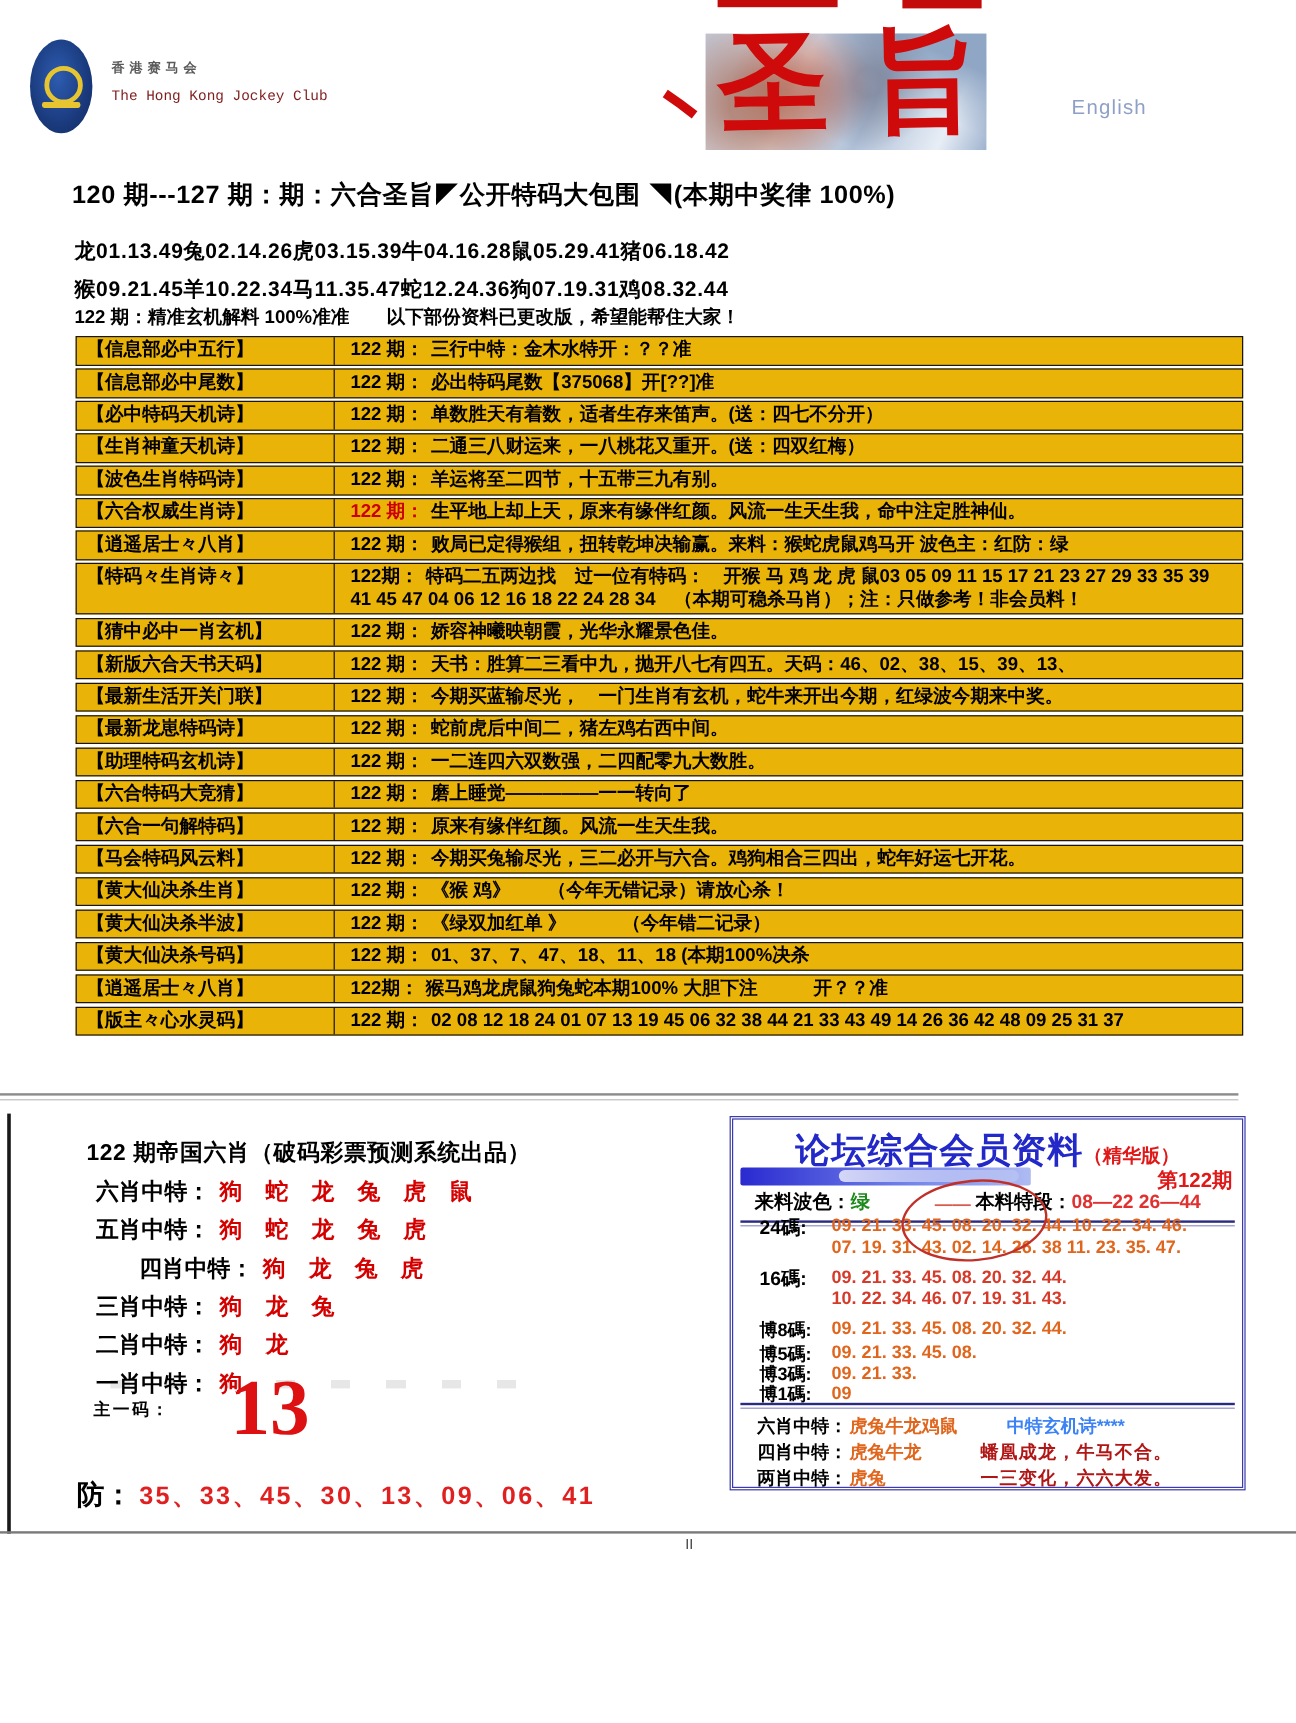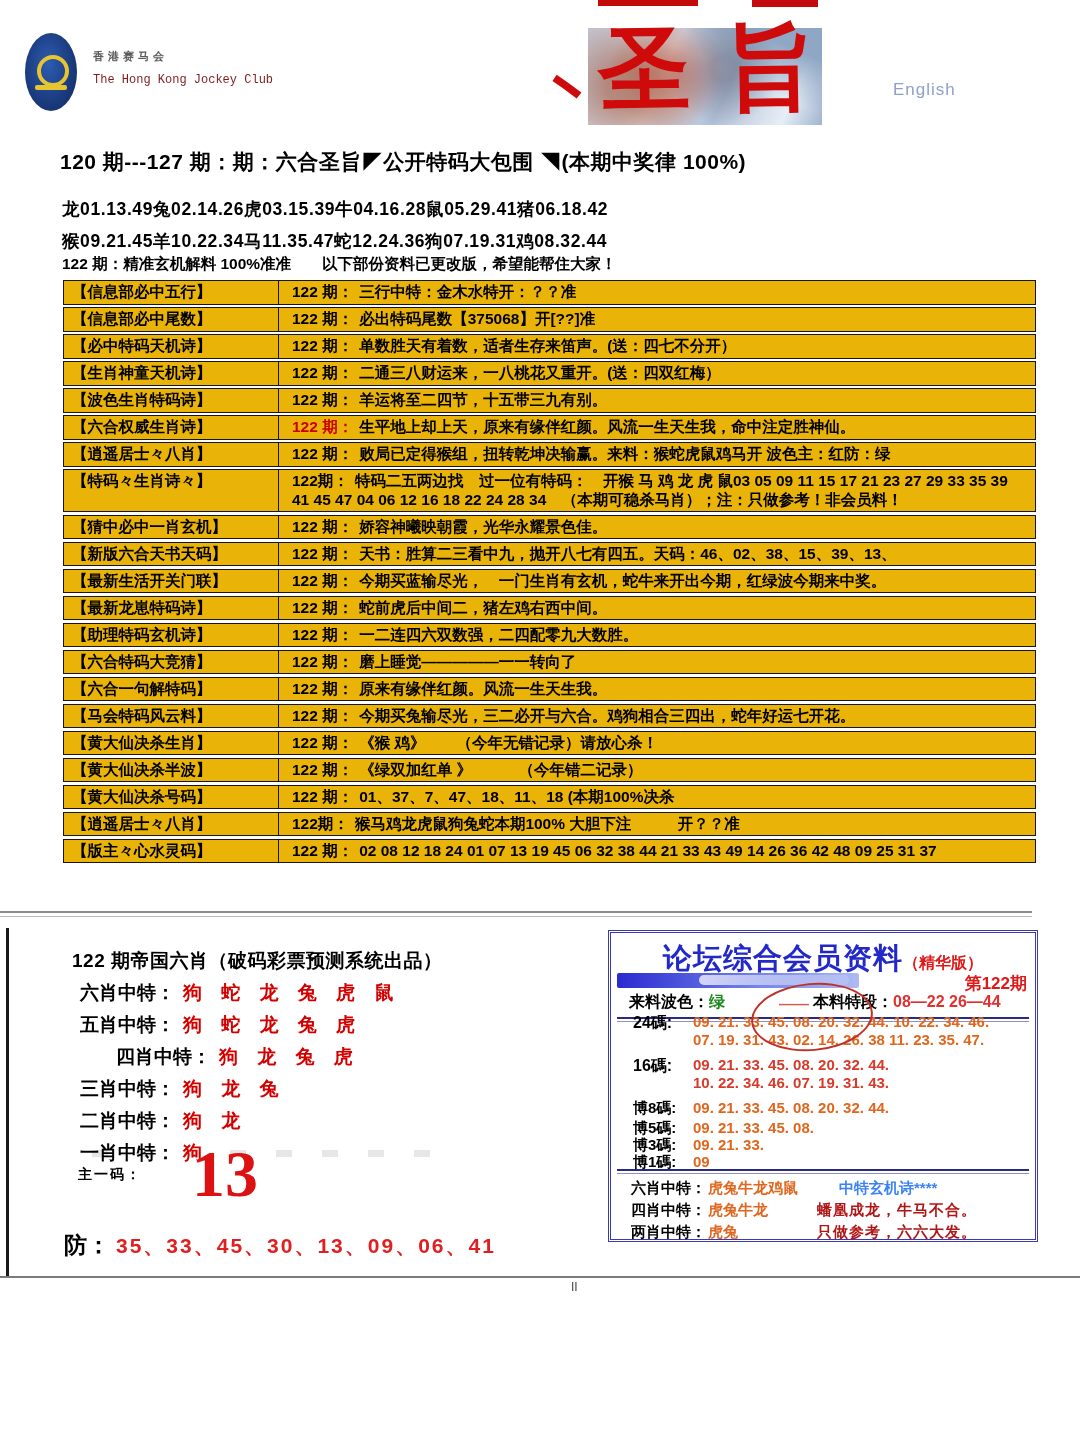--- a/index.html
+++ b/index.html
@@ -261,7 +261,7 @@
 
       <div class="poem-title">中特玄机诗****</div>
       <div class="poem-line" style="top:268px;">蟠凰成龙，牛马不合。</div>
-      <div class="poem-line" style="top:290px;">只做参考，六六大发。</div>
+      <div class="poem-line" style="top:290px;">一三变化，六六大发。</div>
 
       <div class="red-scribble">——</div>
       <div class="red-ellipse"></div>

